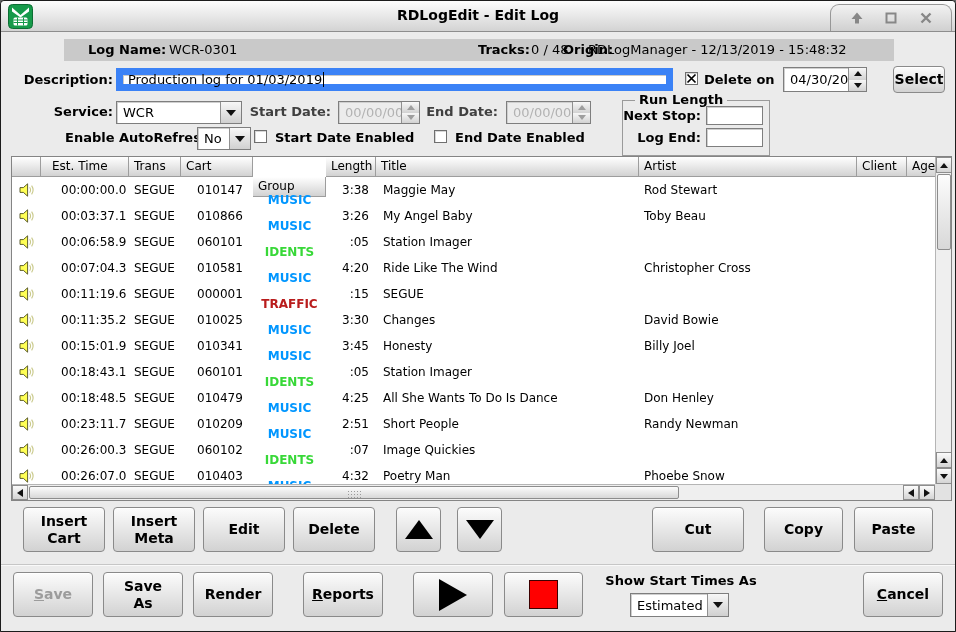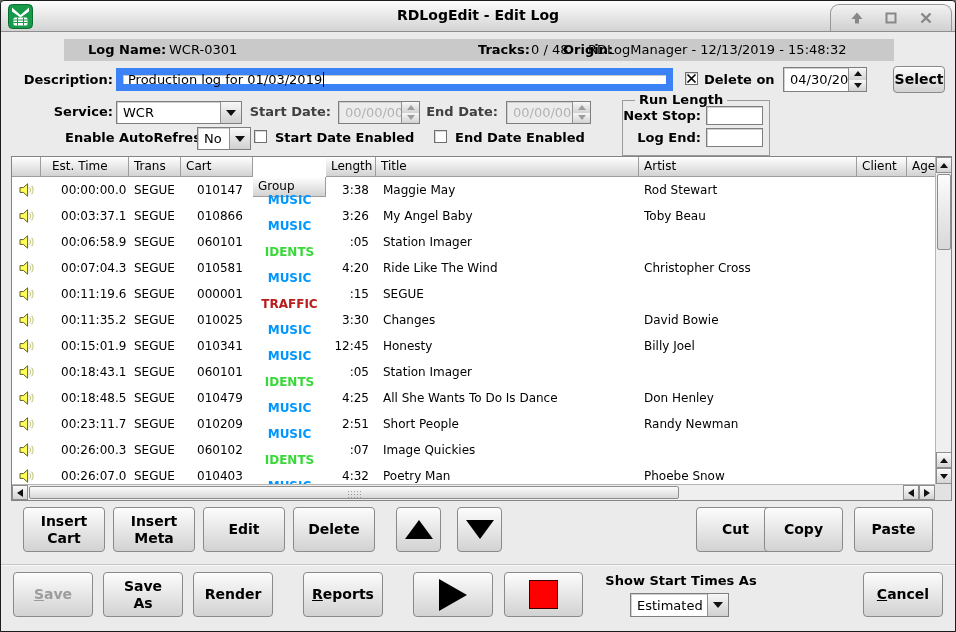--- a/index.html
+++ b/index.html
@@ -361,7 +361,7 @@
           <div class="cell c2">SEGUE</div>
           <div class="cell c3">010341</div>
           <div class="cell c4" style="color:#0096ff">MUSIC</div>
-          <div class="cell c5">12:45</div>
+          <div class="cell c5">3:45</div>
           <div class="cell c6">Honesty</div>
           <div class="cell c7">Billy Joel</div>
           <div class="cell c8"></div>

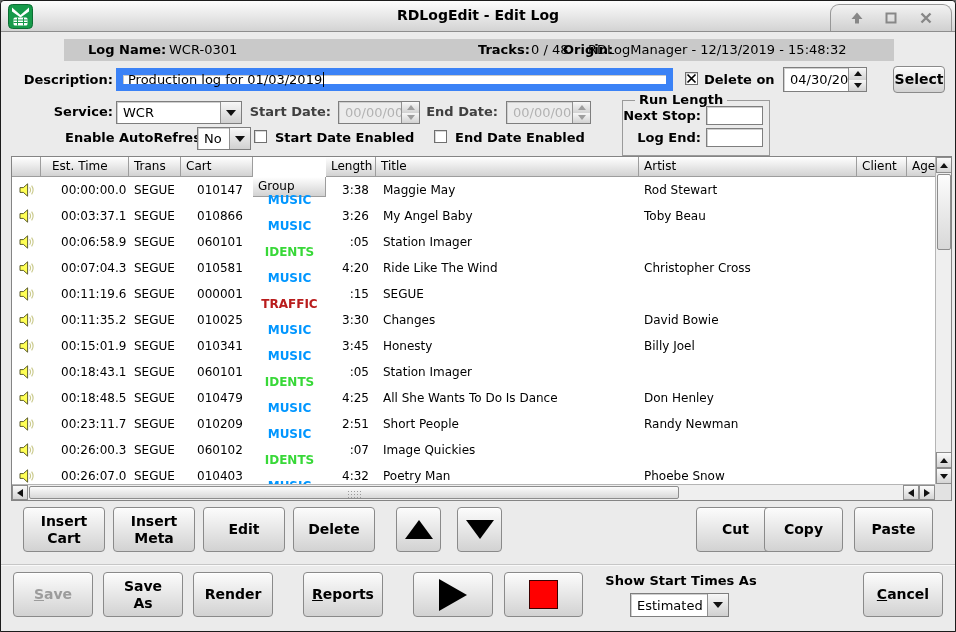--- a/index.html
+++ b/index.html
@@ -502,7 +502,7 @@
   <div class="btn row1" style="left:456px;width:45px">
       <i class="big-down"></i>
     </div>
-  <div class="btn row1" style="left:695px;width:79px">
+  <div class="btn row1" style="left:651px;width:92px">
       <span class="lbl">Cut</span>
     </div>
   <div class="btn row1" style="left:763px;width:79px">

